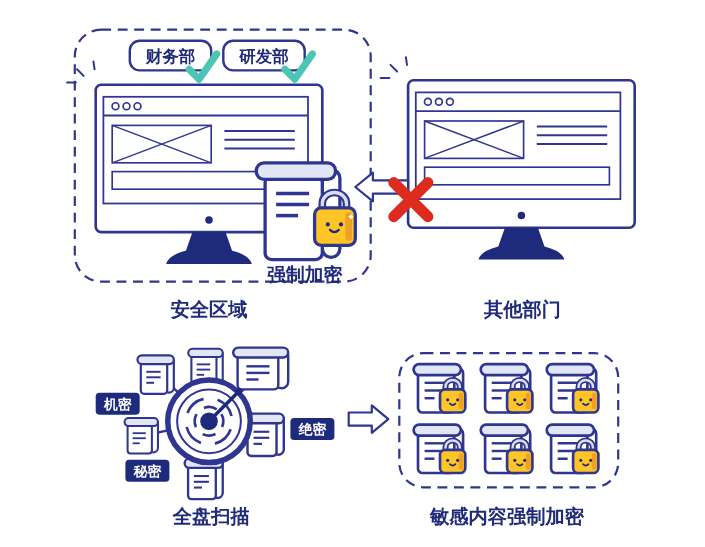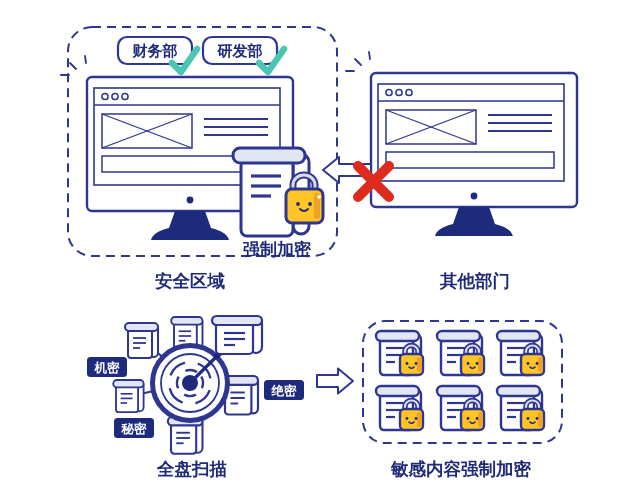--- a/index.html
+++ b/index.html
@@ -4,7 +4,7 @@
 <style>
   html,body{margin:0;padding:0;background:#ffffff;}
   .canvas{position:relative;width:641px;height:497px;background:#ffffff;overflow:hidden;
-          font-family:"Liberation Sans",sans-serif;}
+          font-family:"Liberation Sans",sans-serif;border-radius:31px;}
   svg text{font-family:"Liberation Sans","DejaVu Sans",sans-serif;font-weight:bold;fill:#1f2a78;}
   text.badge-txt{fill:#ffffff;}
 </style>

